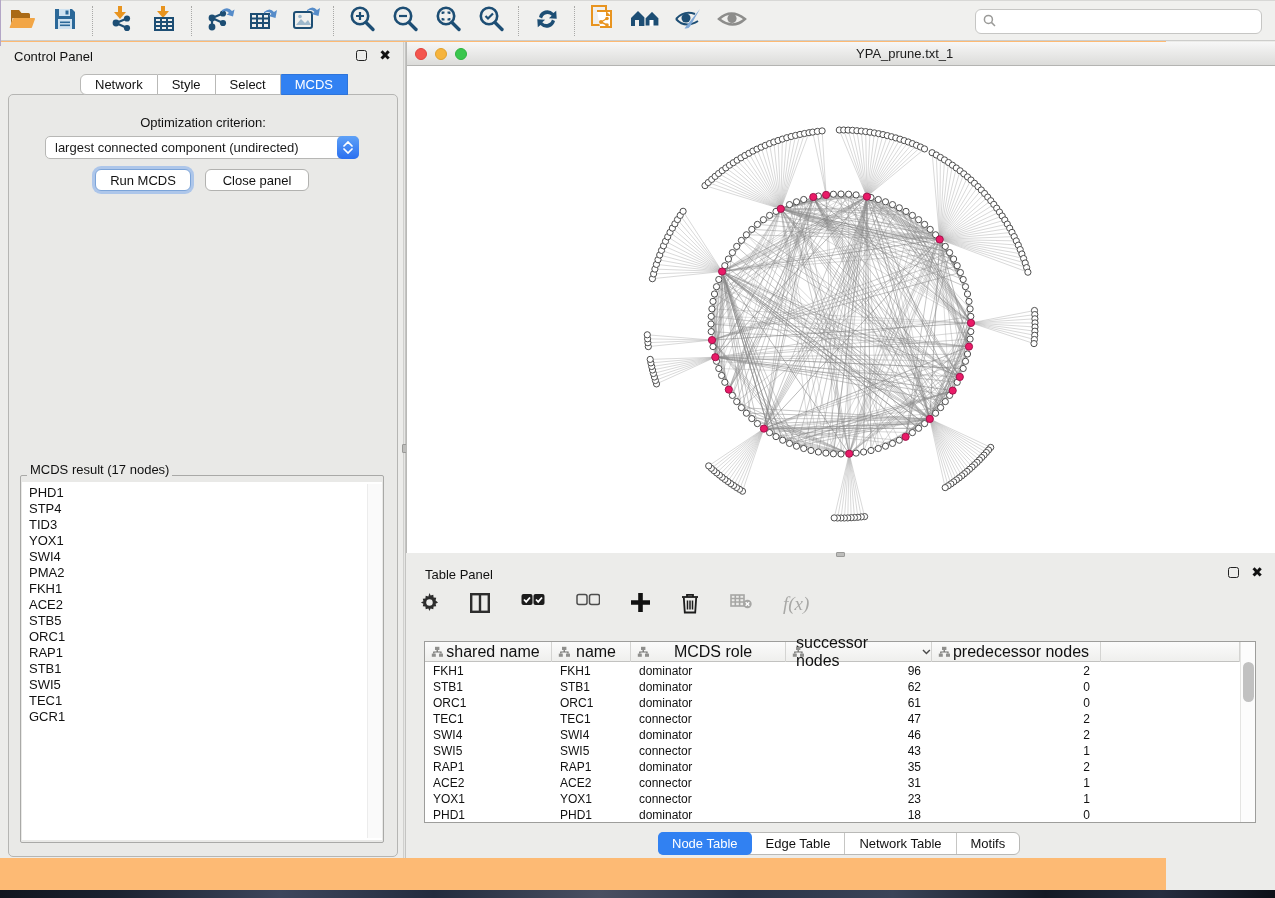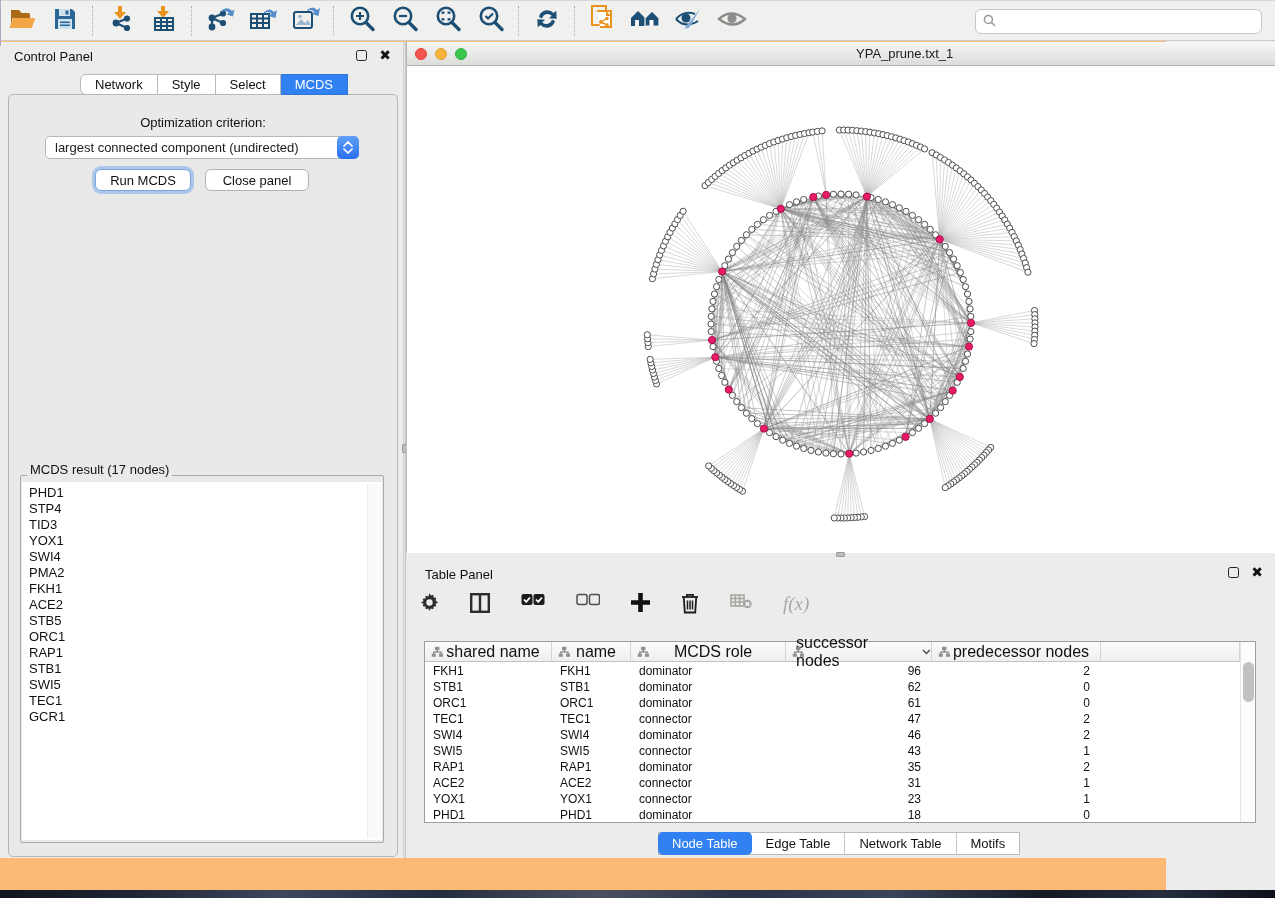--- a/index.html
+++ b/index.html
@@ -87,7 +87,7 @@
   #tbl-scroll { position:absolute; right:0; top:0; width:15px; height:180px; background:#fcfcfc; border-left:1px solid #e4e4e2; }
   #tbl-thumb { position:absolute; left:2px; top:20px; width:11px; height:40px; background:#c1c1c1; border-radius:6px; }
 
-  #tp-tabs { position:absolute; left:252px; top:275px; height:23px; display:flex; background:#fff; border:1px solid #b9b9b7; border-radius:0; }
+  #tp-tabs { position:absolute; left:252px; top:275px; height:23px; display:flex; background:#fff; border:1px solid #b9b9b7; border-radius:6px; }
   .tp-tab { height:21px; padding:0 14px; display:flex; align-items:center; border-right:1px solid #c6c6c4; font-size:13px; color:#111; }
   .tp-tab:last-child { border-right:none; }
   .tp-tab.active { background:#3181f2; color:#fff; border-radius:5px; margin:-1px 0 -1px -1px; height:23px; border-right:none; }

